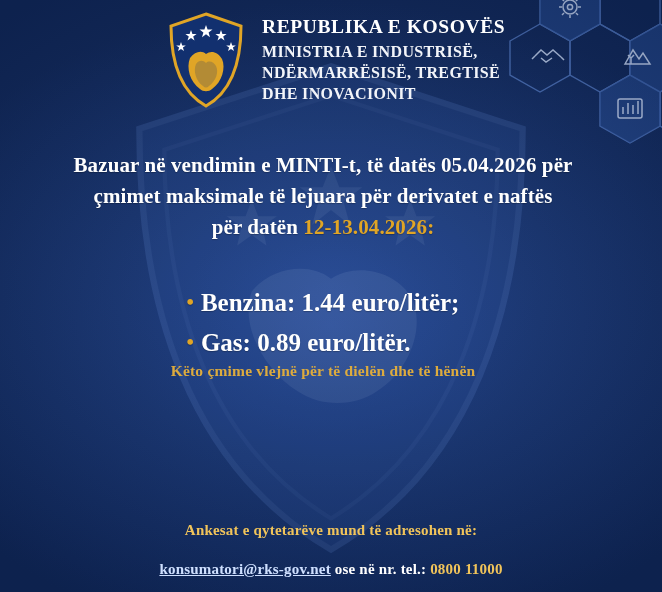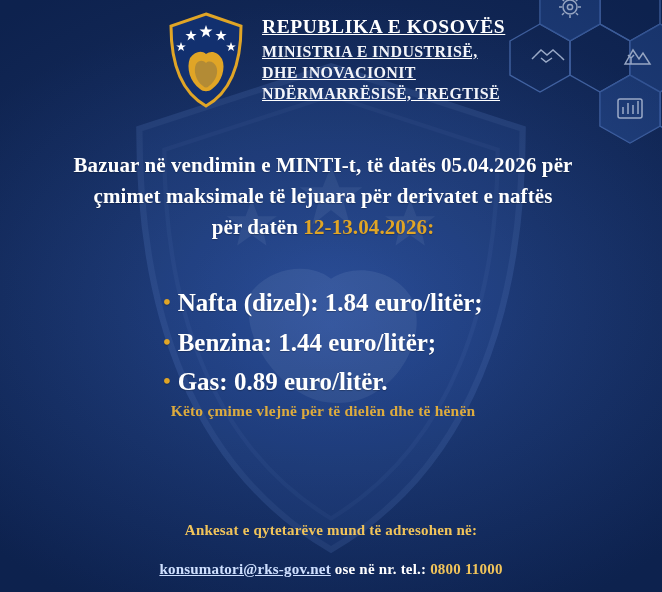--- a/index.html
+++ b/index.html
@@ -66,7 +66,6 @@
     align-items: center;
     justify-content: flex-start;
     padding-left: 166px;
-    text-decoration: underline;
   }
   .emblem {
     position: absolute;

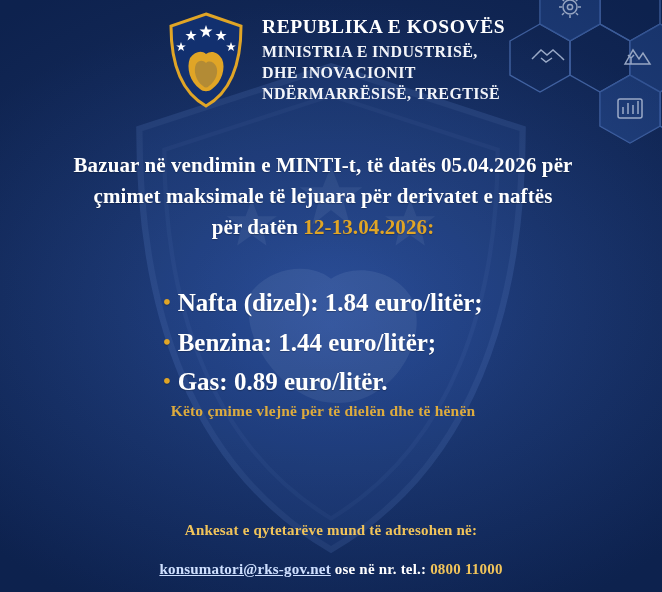--- a/index.html
+++ b/index.html
@@ -264,8 +264,8 @@
     <div class="rep-title">REPUBLIKA E KOSOVËS</div>
     <div class="ministry">
       <div>MINISTRIA E INDUSTRISË,</div>
+      <div>NDËRMARRËSISË, TREGTISË</div>
       <div>DHE INOVACIONIT</div>
-      <div>NDËRMARRËSISË, TREGTISË</div>
     </div>
   </div>
 </div>

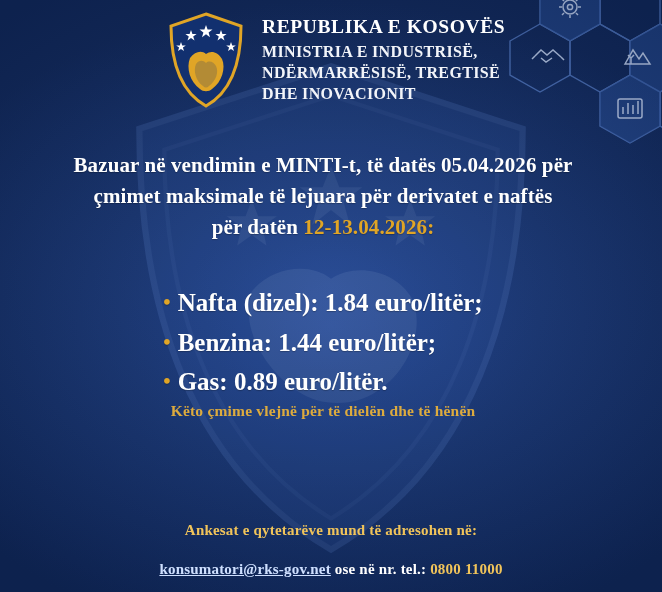--- a/index.html
+++ b/index.html
@@ -282,9 +282,6 @@
 
   <div class="prices">
     <div class="price-row">
-      <span class="bullet">•</span><span>Nafta (dizel): 1.84 euro/litër;</span>
-    </div>
-    <div class="price-row">
       <span class="bullet">•</span><span>Benzina: 1.44 euro/litër;</span>
     </div>
     <div class="price-row">

